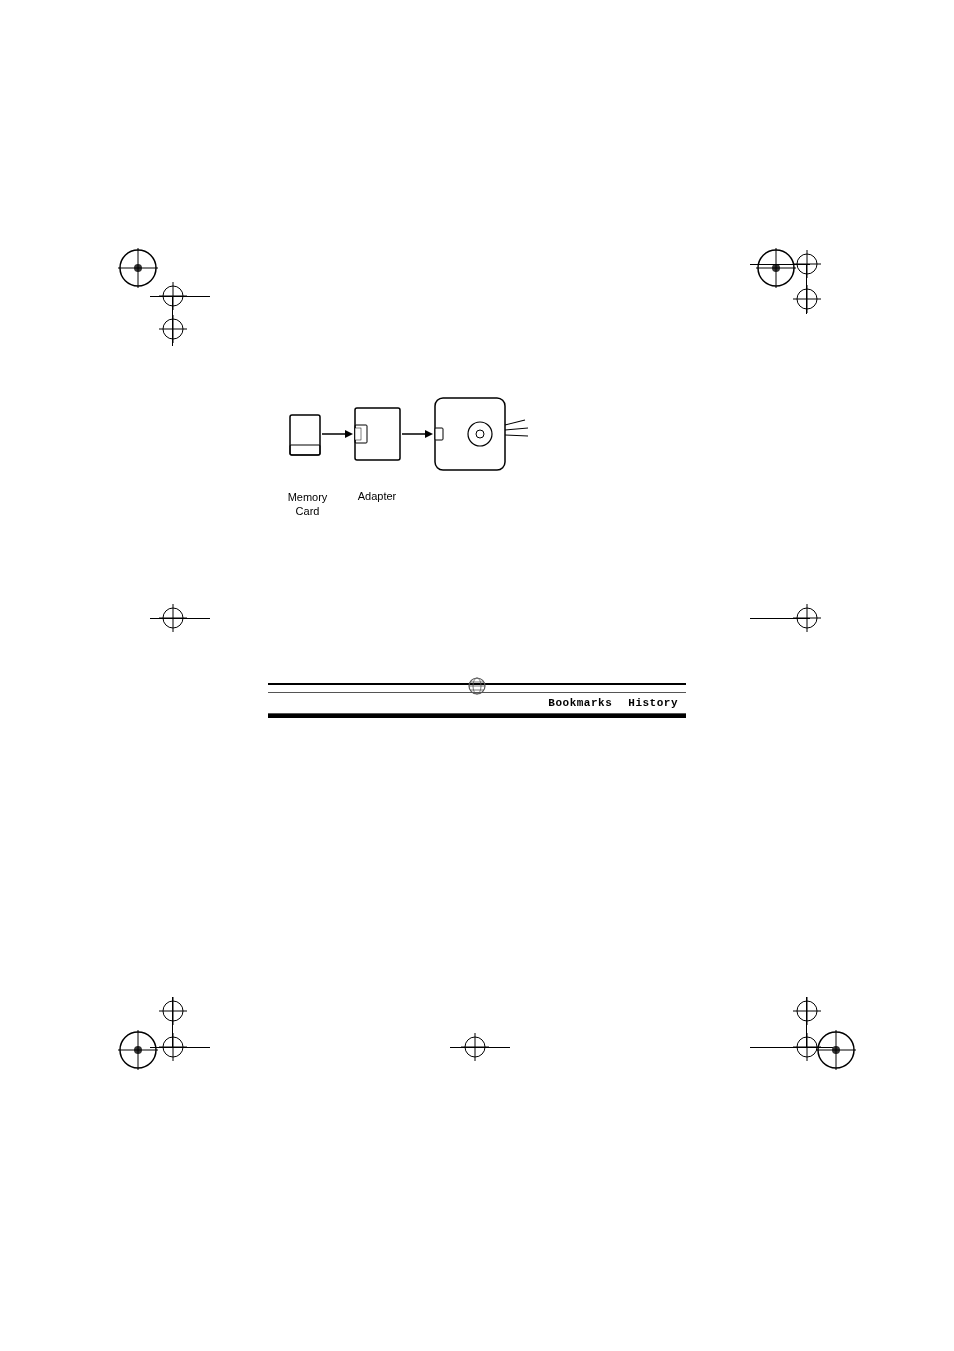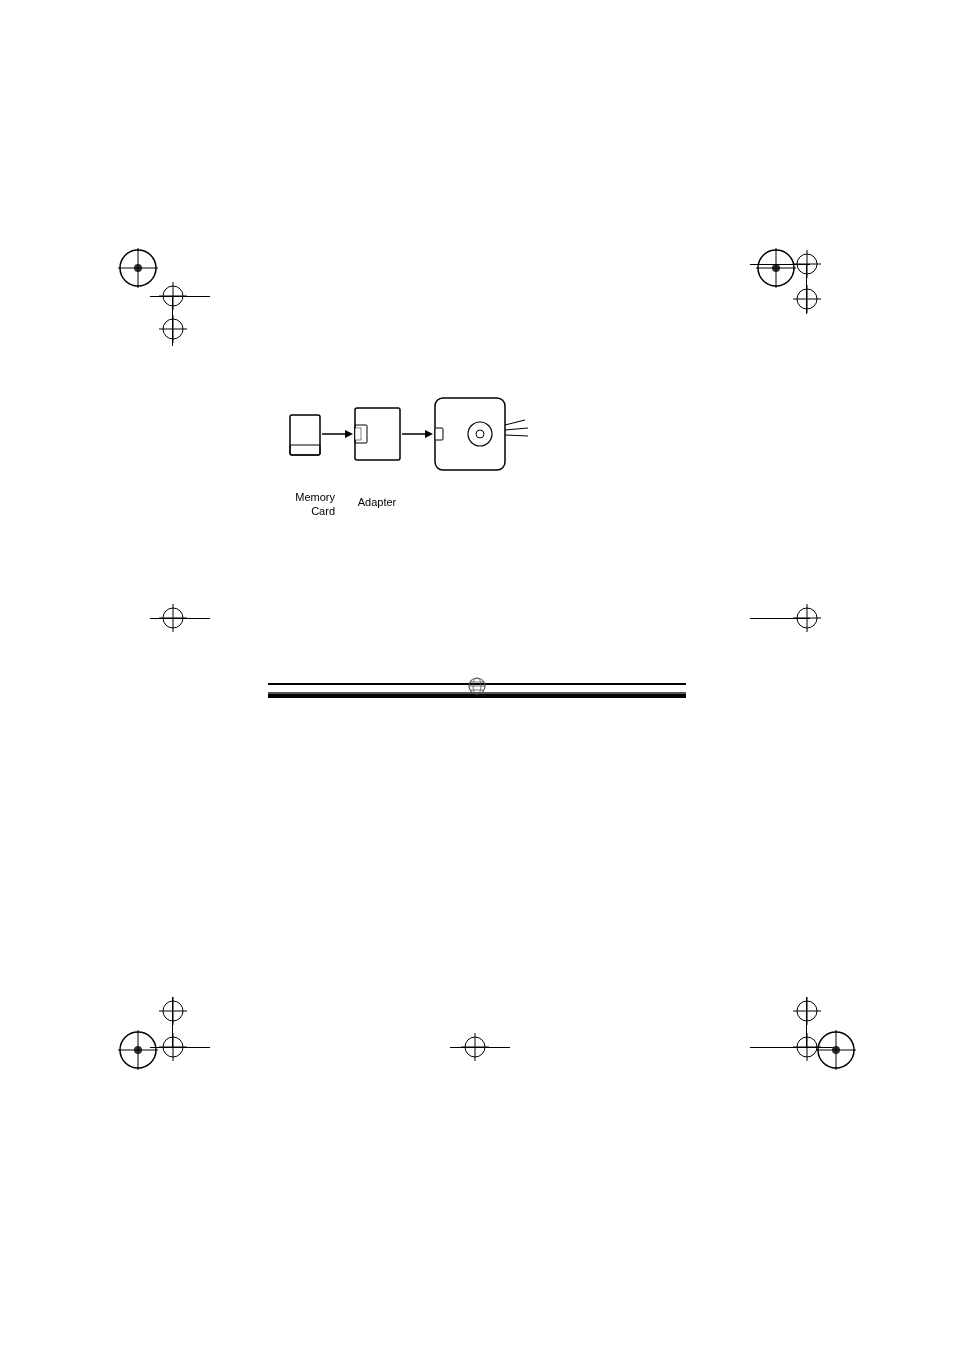--- a/index.html
+++ b/index.html
@@ -102,7 +102,7 @@
   </svg>
 
   
-  <div style="position:absolute; top:100px; left:0px; font-size:11px; color:#000; text-align:right; width:55px; line-height:1.3;">
+  <div style="position:absolute; top:100px; left:0px; font-size:11px; color:#000; text-align:center; width:55px; line-height:1.3;">
     <span style="white-space:pre-line; font-size:11px;">Memory
 Card</span>
   </div>

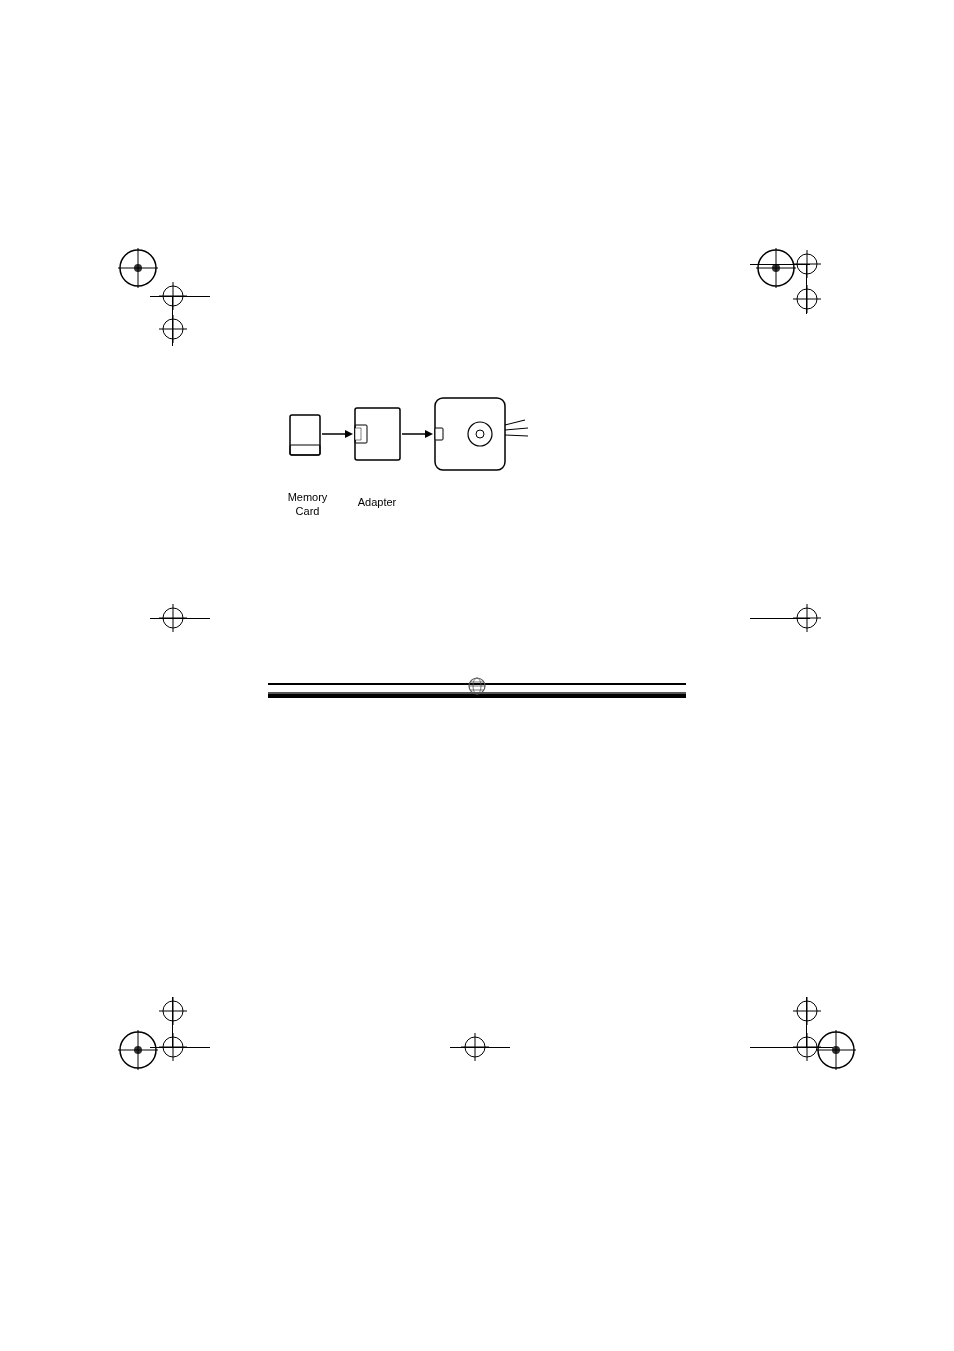--- a/index.html
+++ b/index.html
@@ -106,7 +106,7 @@
     <span style="white-space:pre-line; font-size:11px;">Memory
 Card</span>
   </div>
-  <div style="position:absolute; top:100px; left:72px; font-size:11px; color:#000; text-align:center; width:50px;margin-top:6px;">
+  <div style="position:absolute; top:100px; left:72px; font-size:11px; color:#000; text-align:center; width:50px;">
     <span style="font-size:11px;">Adapter</span>
   </div>
 </div>

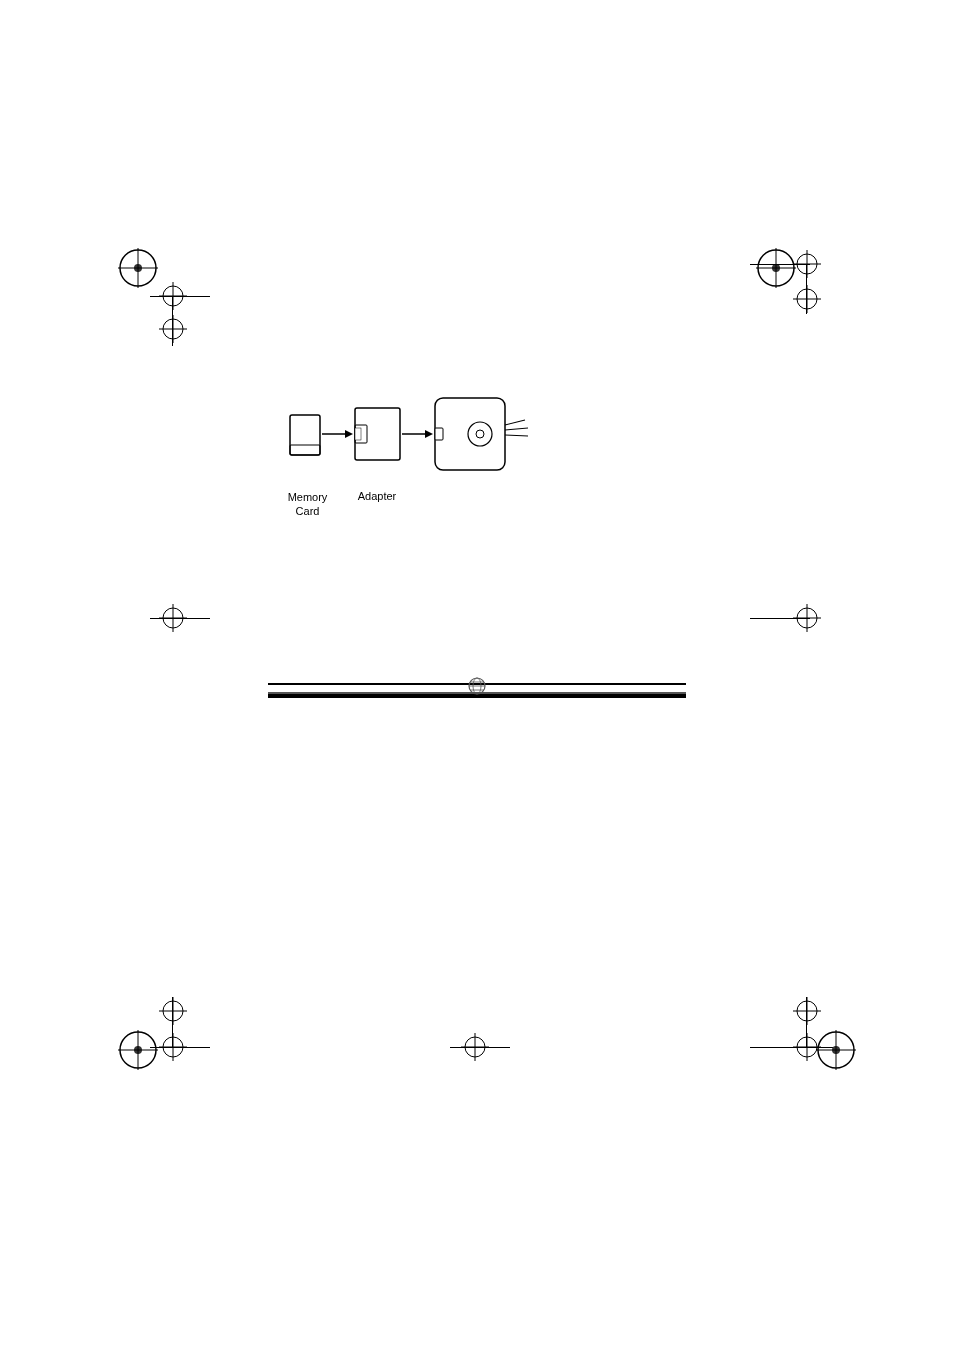--- a/index.html
+++ b/index.html
@@ -145,6 +145,10 @@
 
   <div style="height:1px; background:#555; margin-top:4px;"></div>
 
+  <div style="display:flex; align-items:center; justify-content:flex-end; padding:4px 8px; gap:16px;">
+    <span style="font-size:11px; font-weight:bold; font-family:'Courier New',monospace; color:#000; letter-spacing:0.5px;">Bookmarks</span>
+    <span style="font-size:11px; font-weight:bold; font-family:'Courier New',monospace; color:#000; letter-spacing:0.5px;">History</span>
+  </div>
 
   <div style="height:1px; background:#555;"></div>
 

